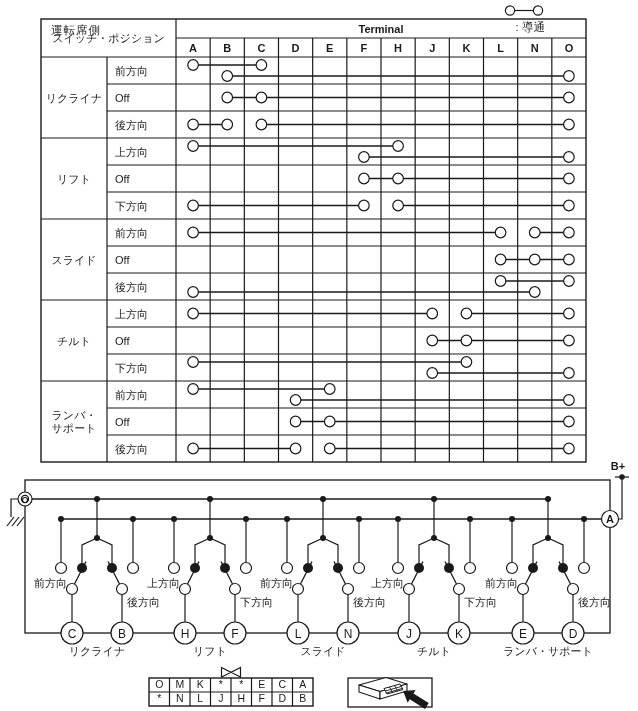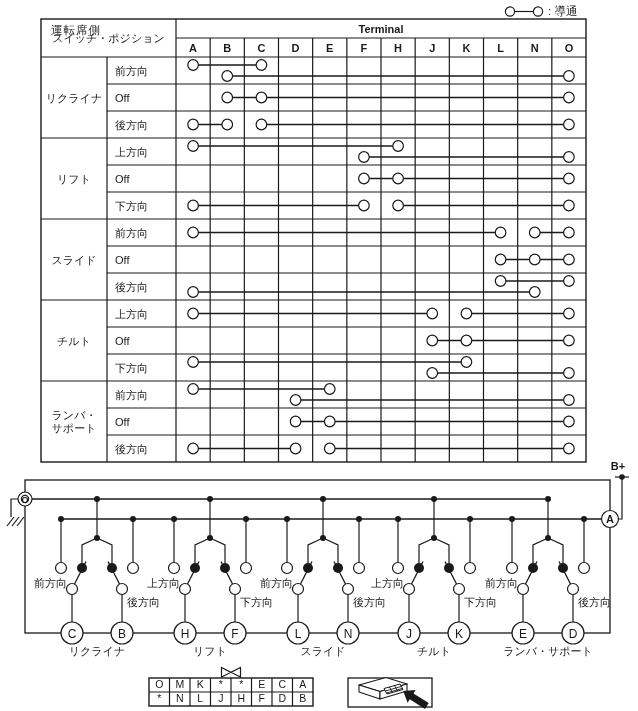--- a/index.html
+++ b/index.html
@@ -6,7 +6,7 @@
   .stage{position:relative;width:638px;height:711px;background:#fff;
          font-family:"Liberation Sans","DejaVu Sans",sans-serif;color:#1a1a1a;overflow:hidden;}
   .doc-title{position:absolute;left:51px;top:2px;font-size:11.5px;letter-spacing:1px;margin-top:21px;}
-  .legend{position:absolute;left:503px;top:4px;display:flex;align-items:center;gap:3px;font-size:11.5px;}
+  .legend{position:absolute;left:503px;top:4px;display:flex;align-items:flex-end;gap:3px;font-size:11.5px;flex-direction:column;}
   svg text{fill:#1a1a1a;font-family:"Liberation Sans","DejaVu Sans",sans-serif;}
 </style>
 </head>

